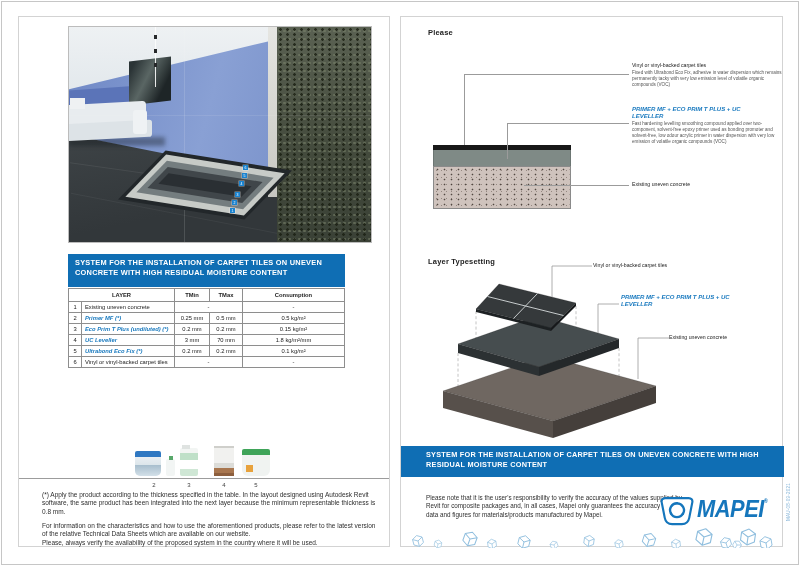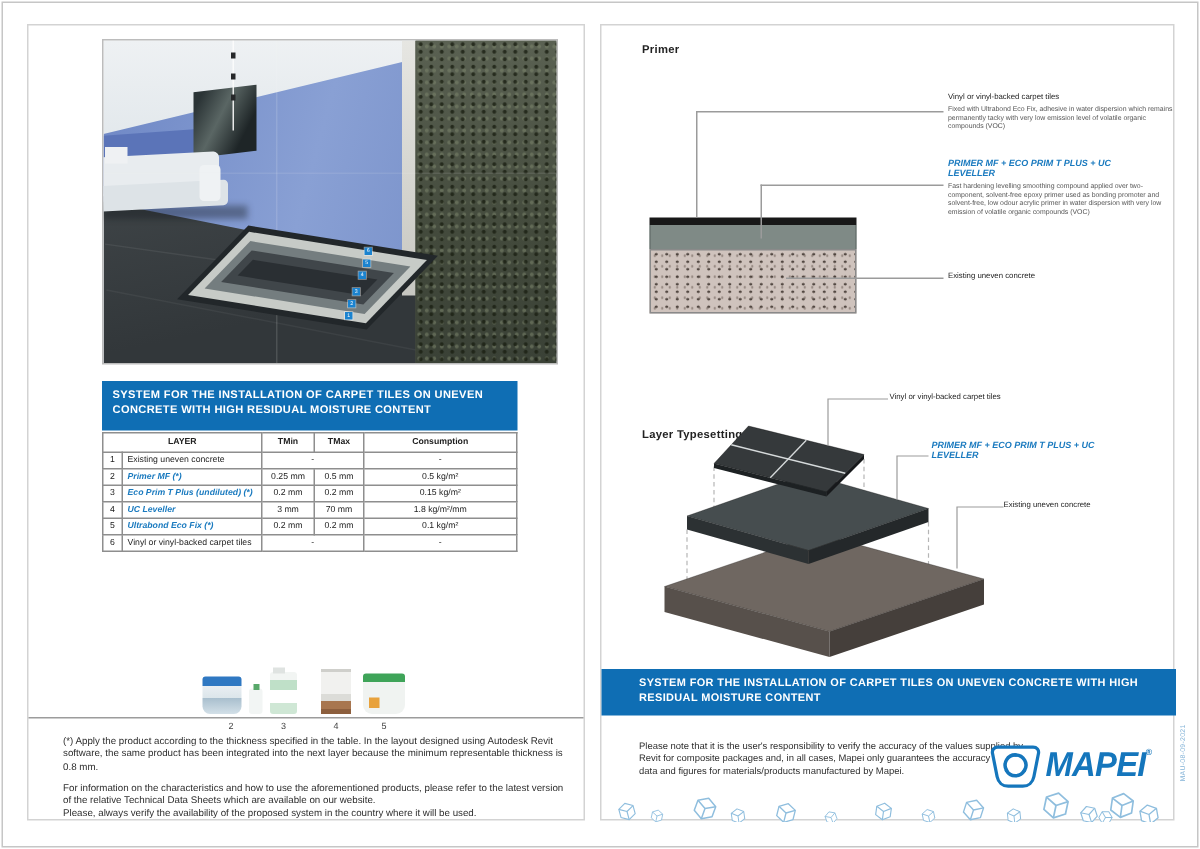--- a/index.html
+++ b/index.html
@@ -262,7 +262,7 @@
 
   <section id="right-box">
 
-    <div class="heading" id="sec-heading">Primer</div>
+    <div class="heading" id="sec-heading">Please</div>
 
     <div class="sec-black"></div>
     <div class="sec-gray"></div>

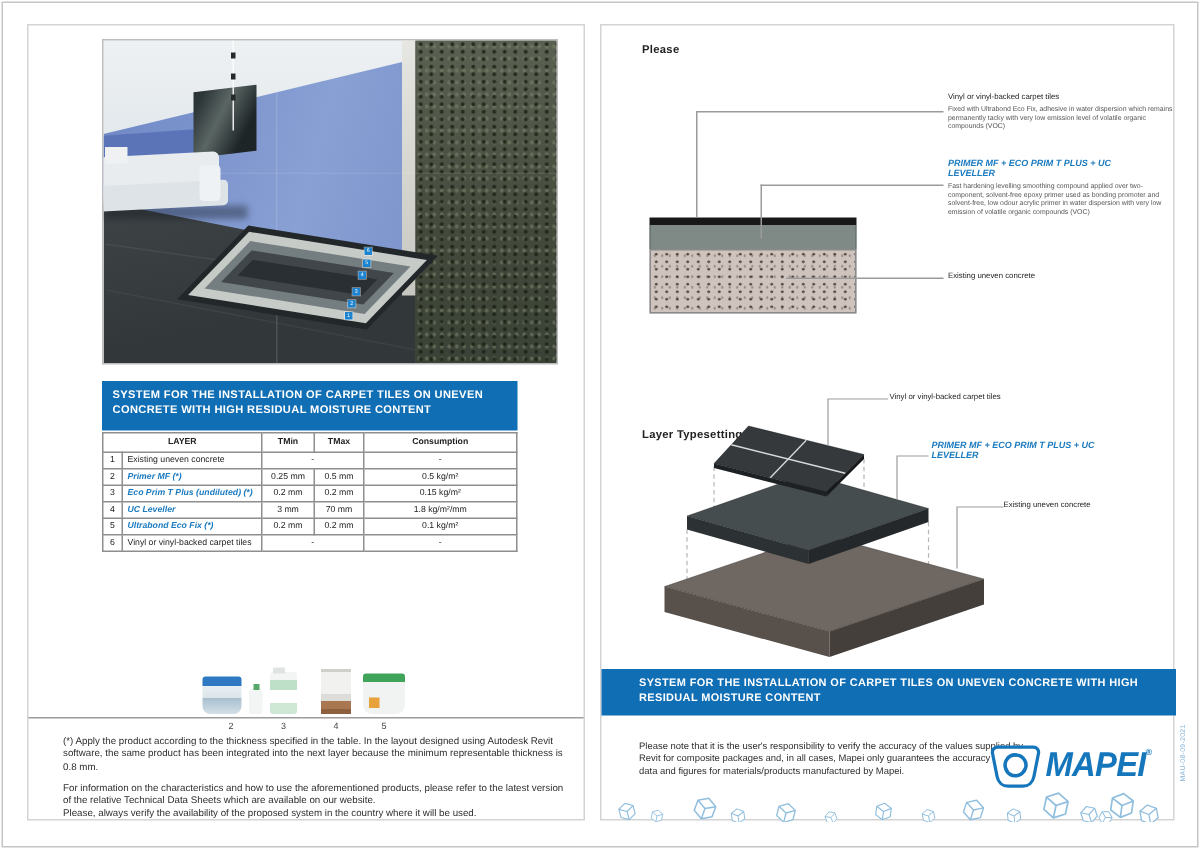--- a/index.html
+++ b/index.html
@@ -83,7 +83,7 @@
   
   .heading { position:absolute; font-size:7.5px; font-weight:bold; color:#222; letter-spacing:.2px; }
   #sec-heading { left:27px; top:11px; }
-  #ts-heading  { left:27px; top:240px;margin-top:28px; }
+  #ts-heading  { left:27px; top:240px; }
 
   .sec-black    { position:absolute; left:32px; top:128px; width:138px; height:5px;  background:#181818; }
   .sec-gray     { position:absolute; left:32px; top:133px; width:138px; height:16px; background:#7f8a86; border-left:1px solid #6c7673; border-right:1px solid #6c7673; }

